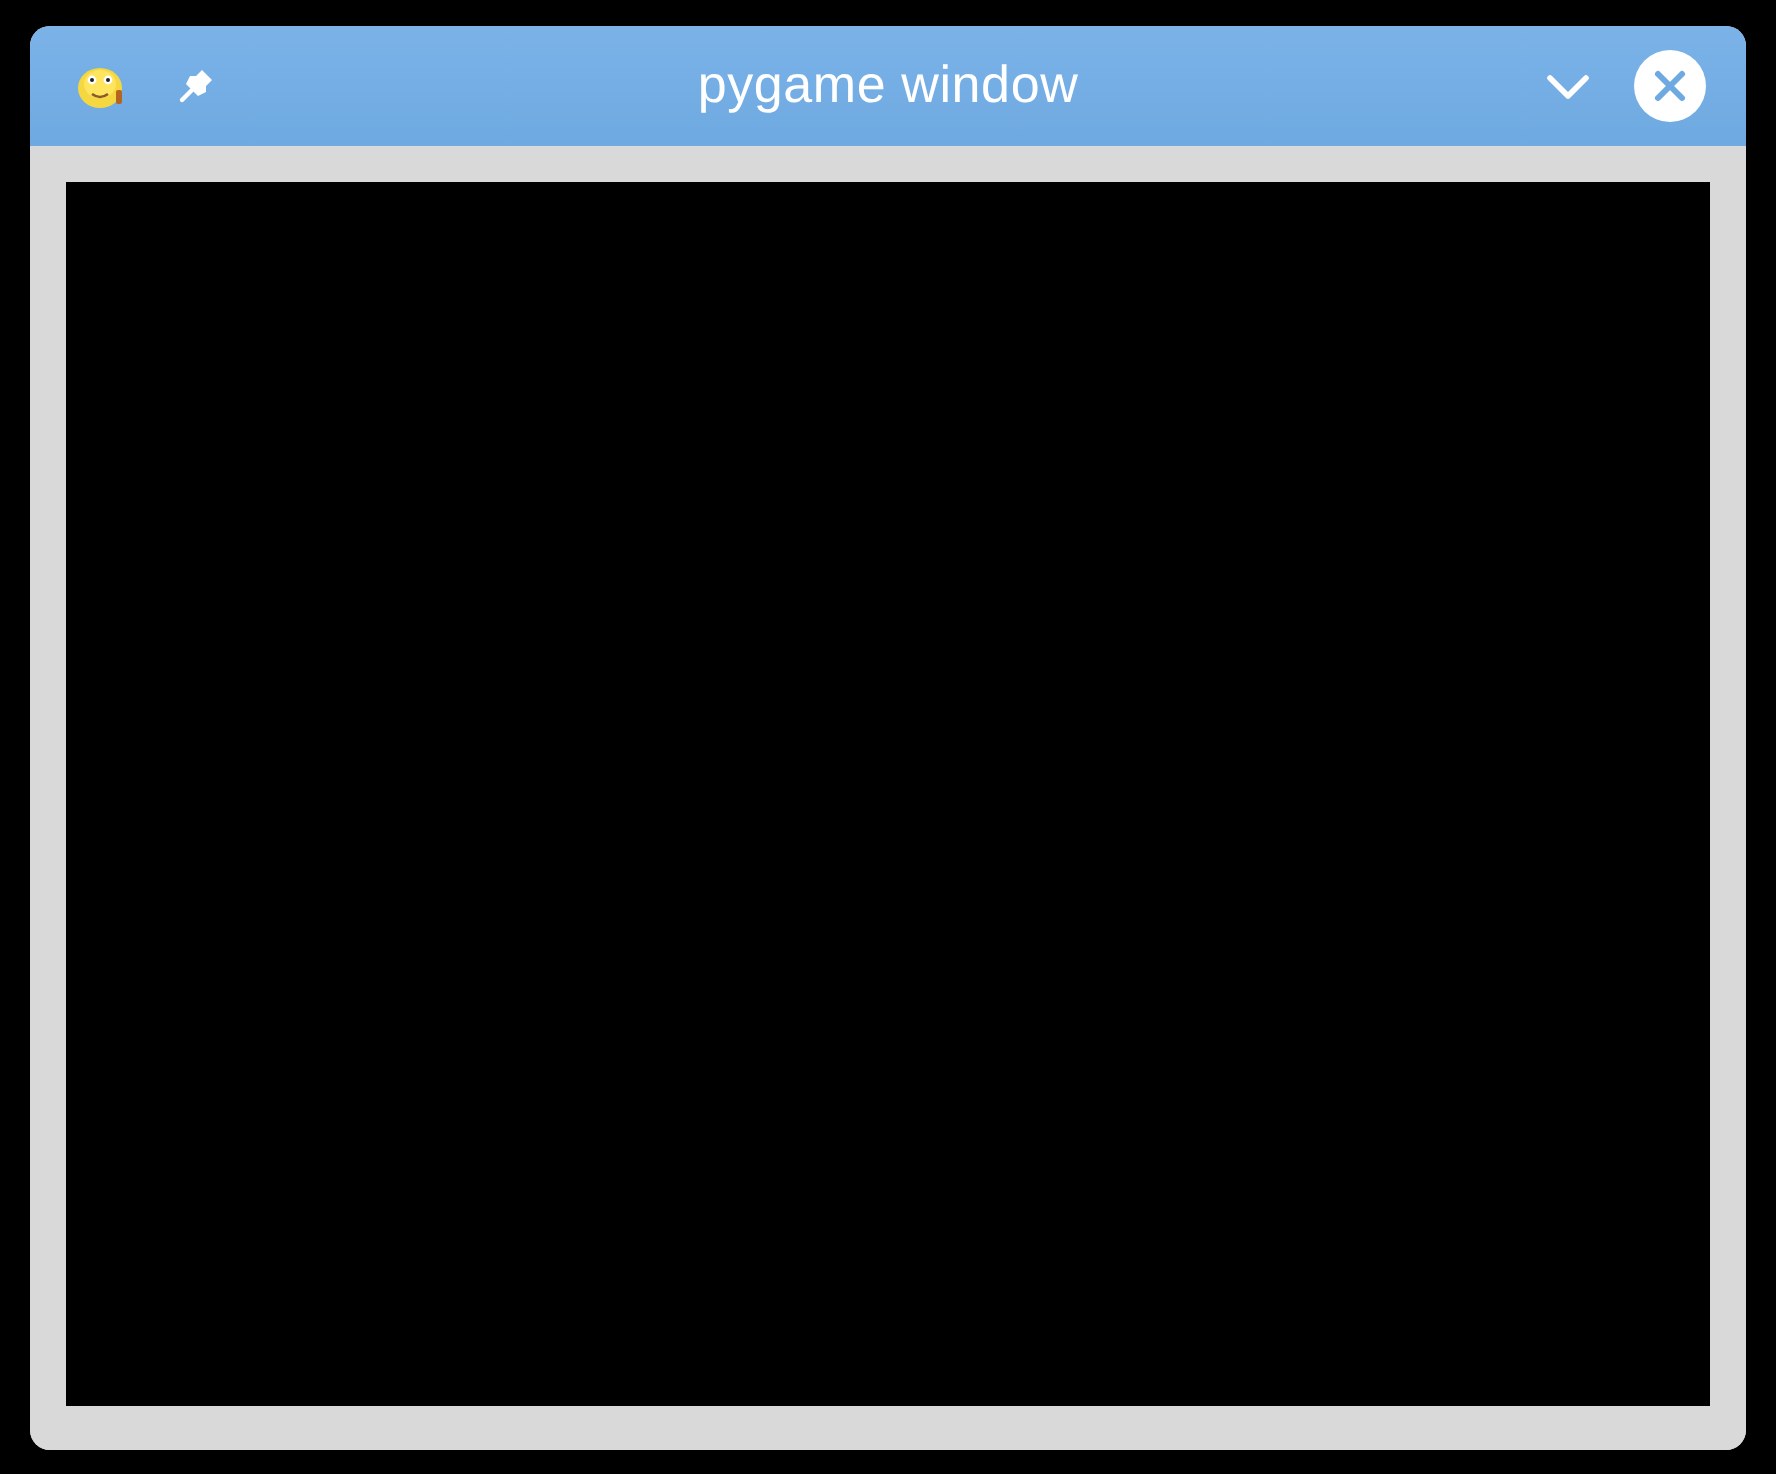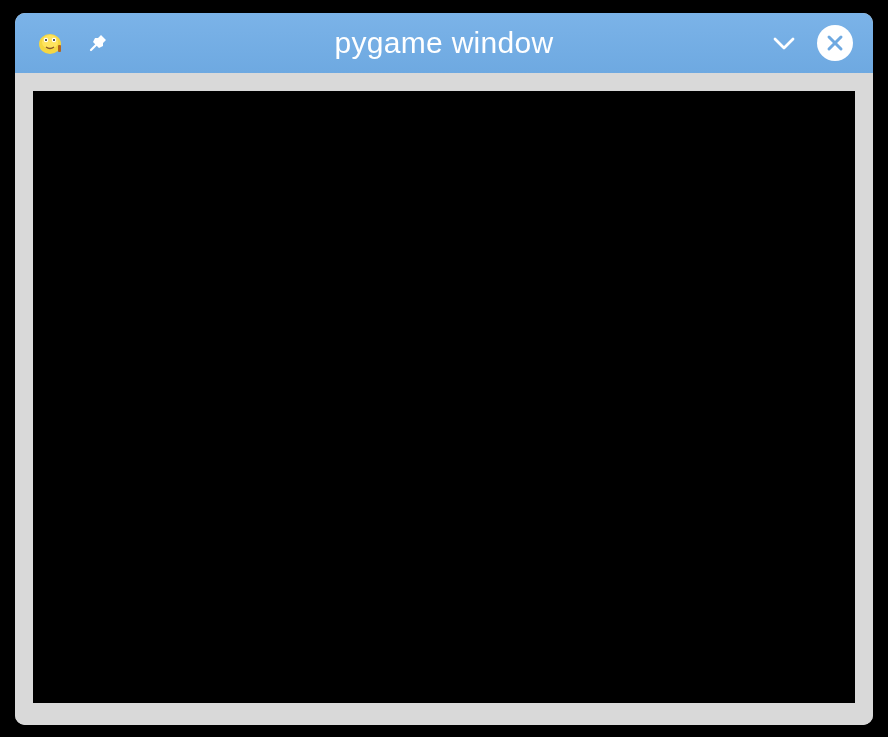--- a/index.html
+++ b/index.html
@@ -66,7 +66,7 @@
       left: 50%;
       transform: translateX(-50%);
       color: #ffffff;
-      font-size: 30px;
+      font-size: 26px;
       font-weight: 400;
       letter-spacing: 0.3px;
     }

